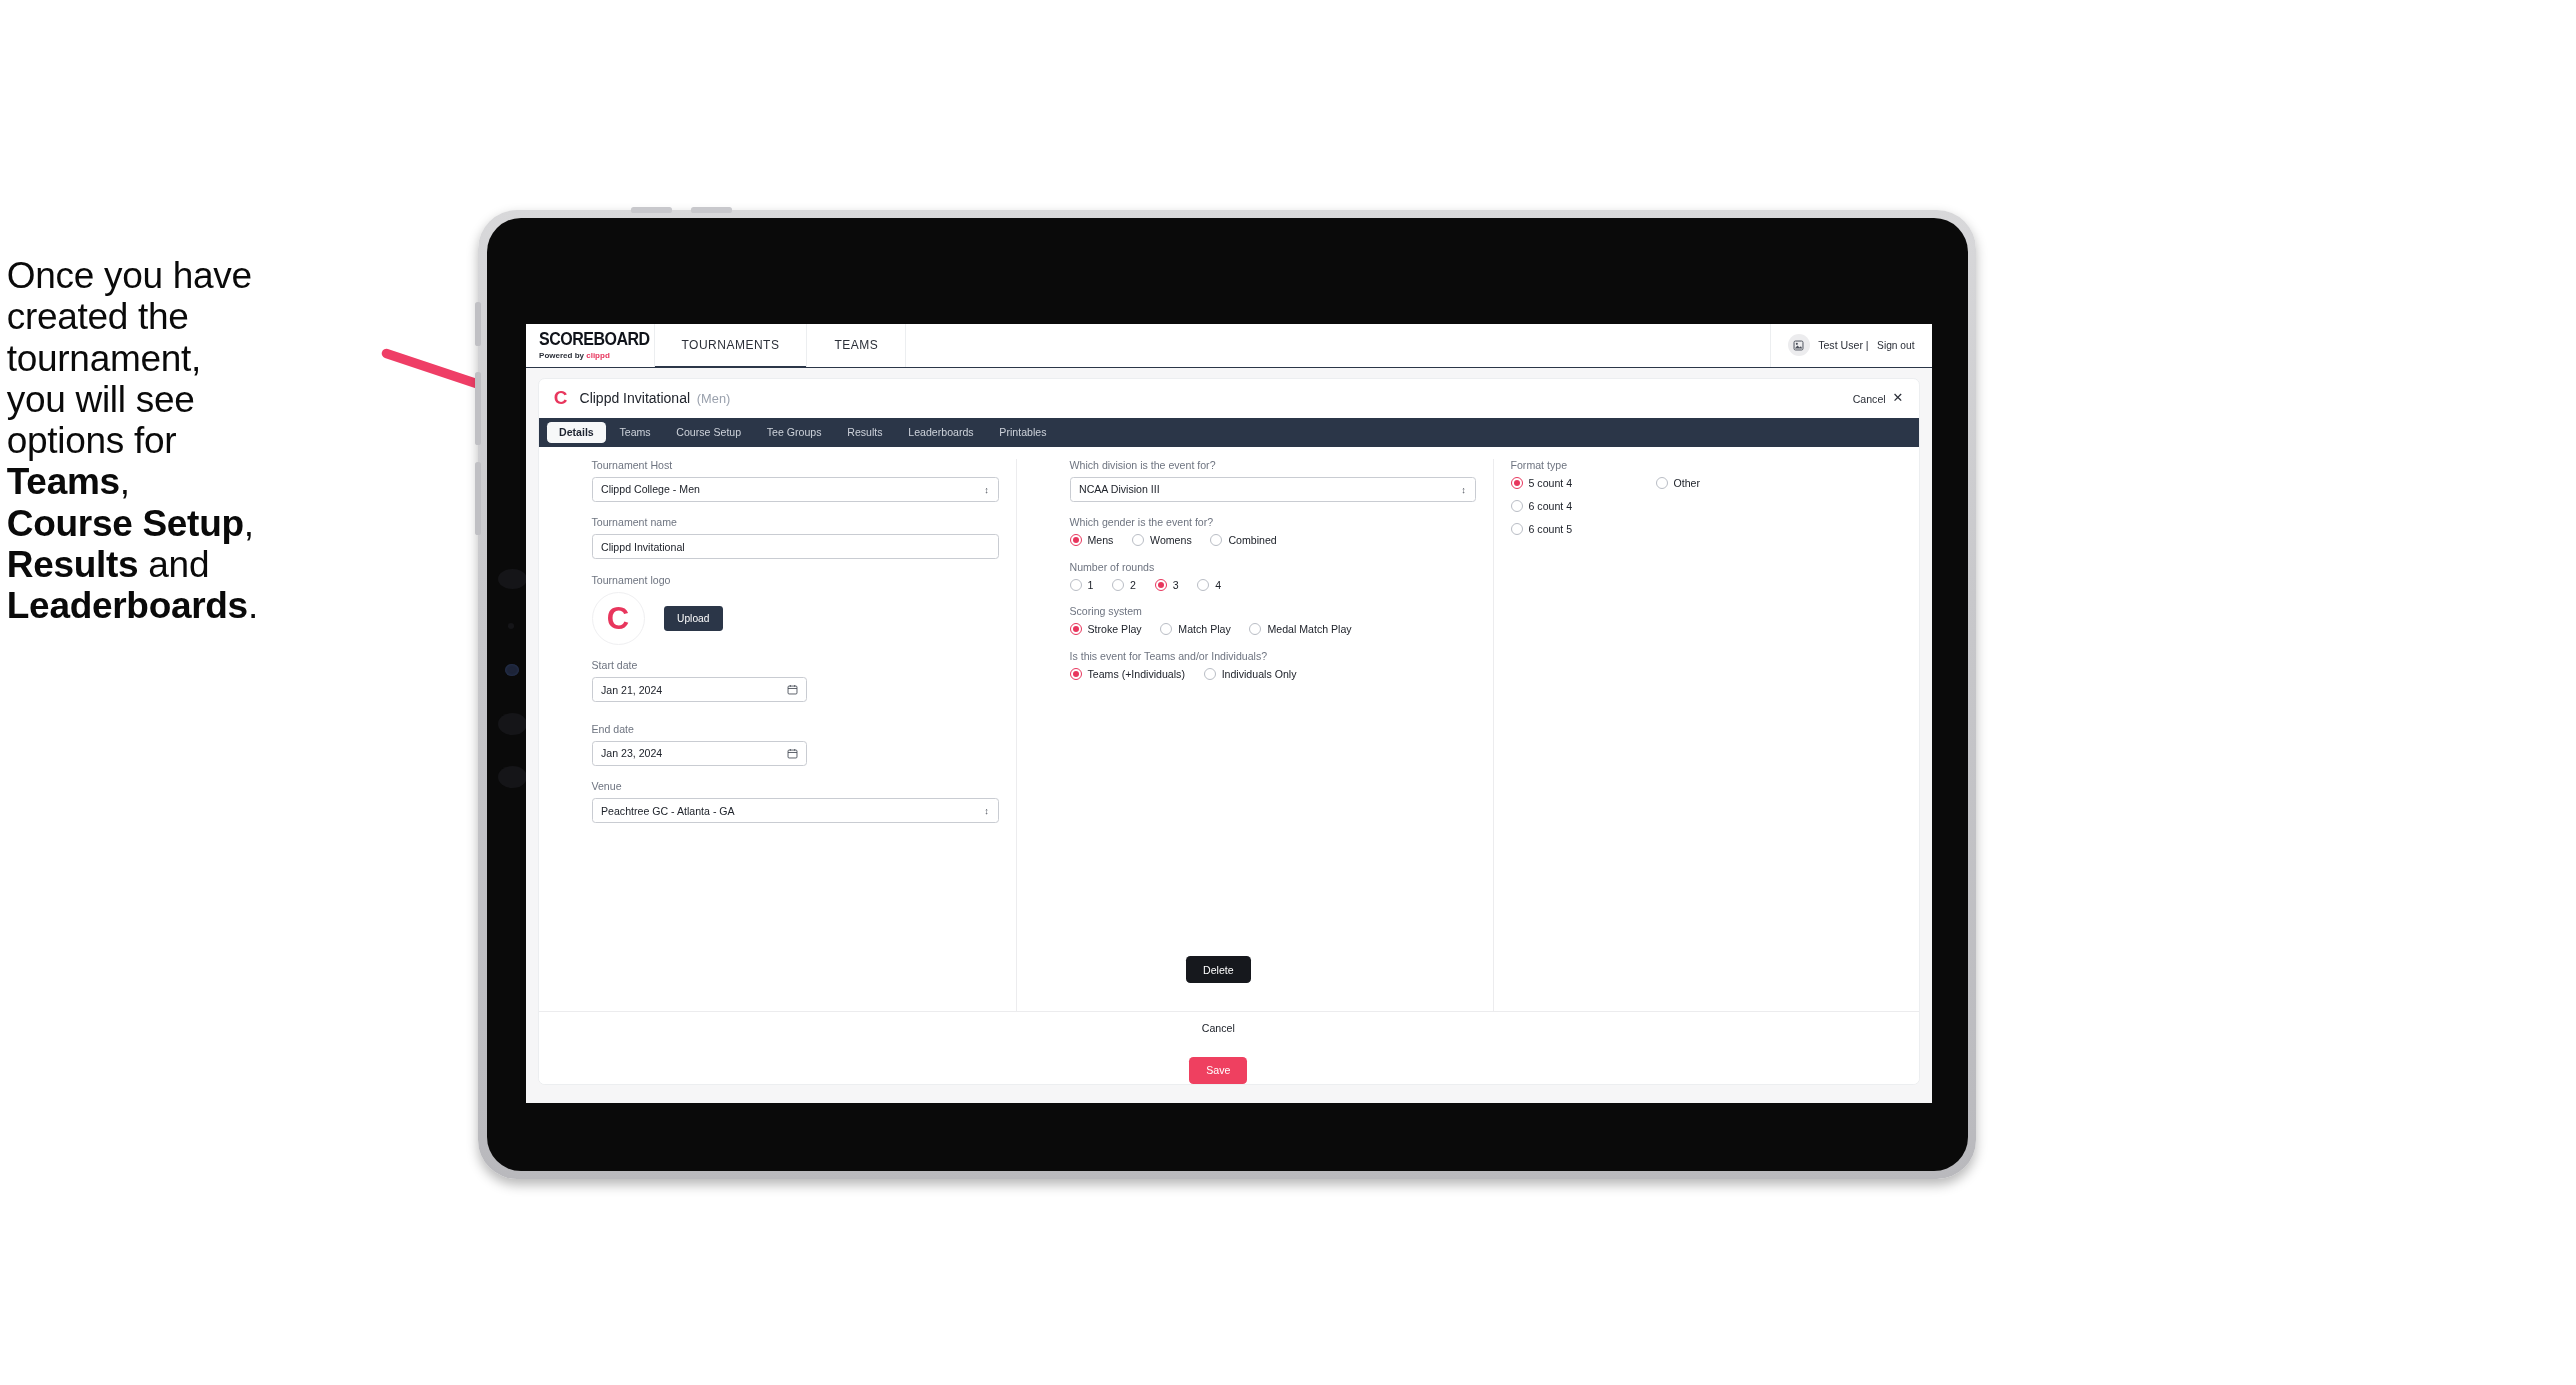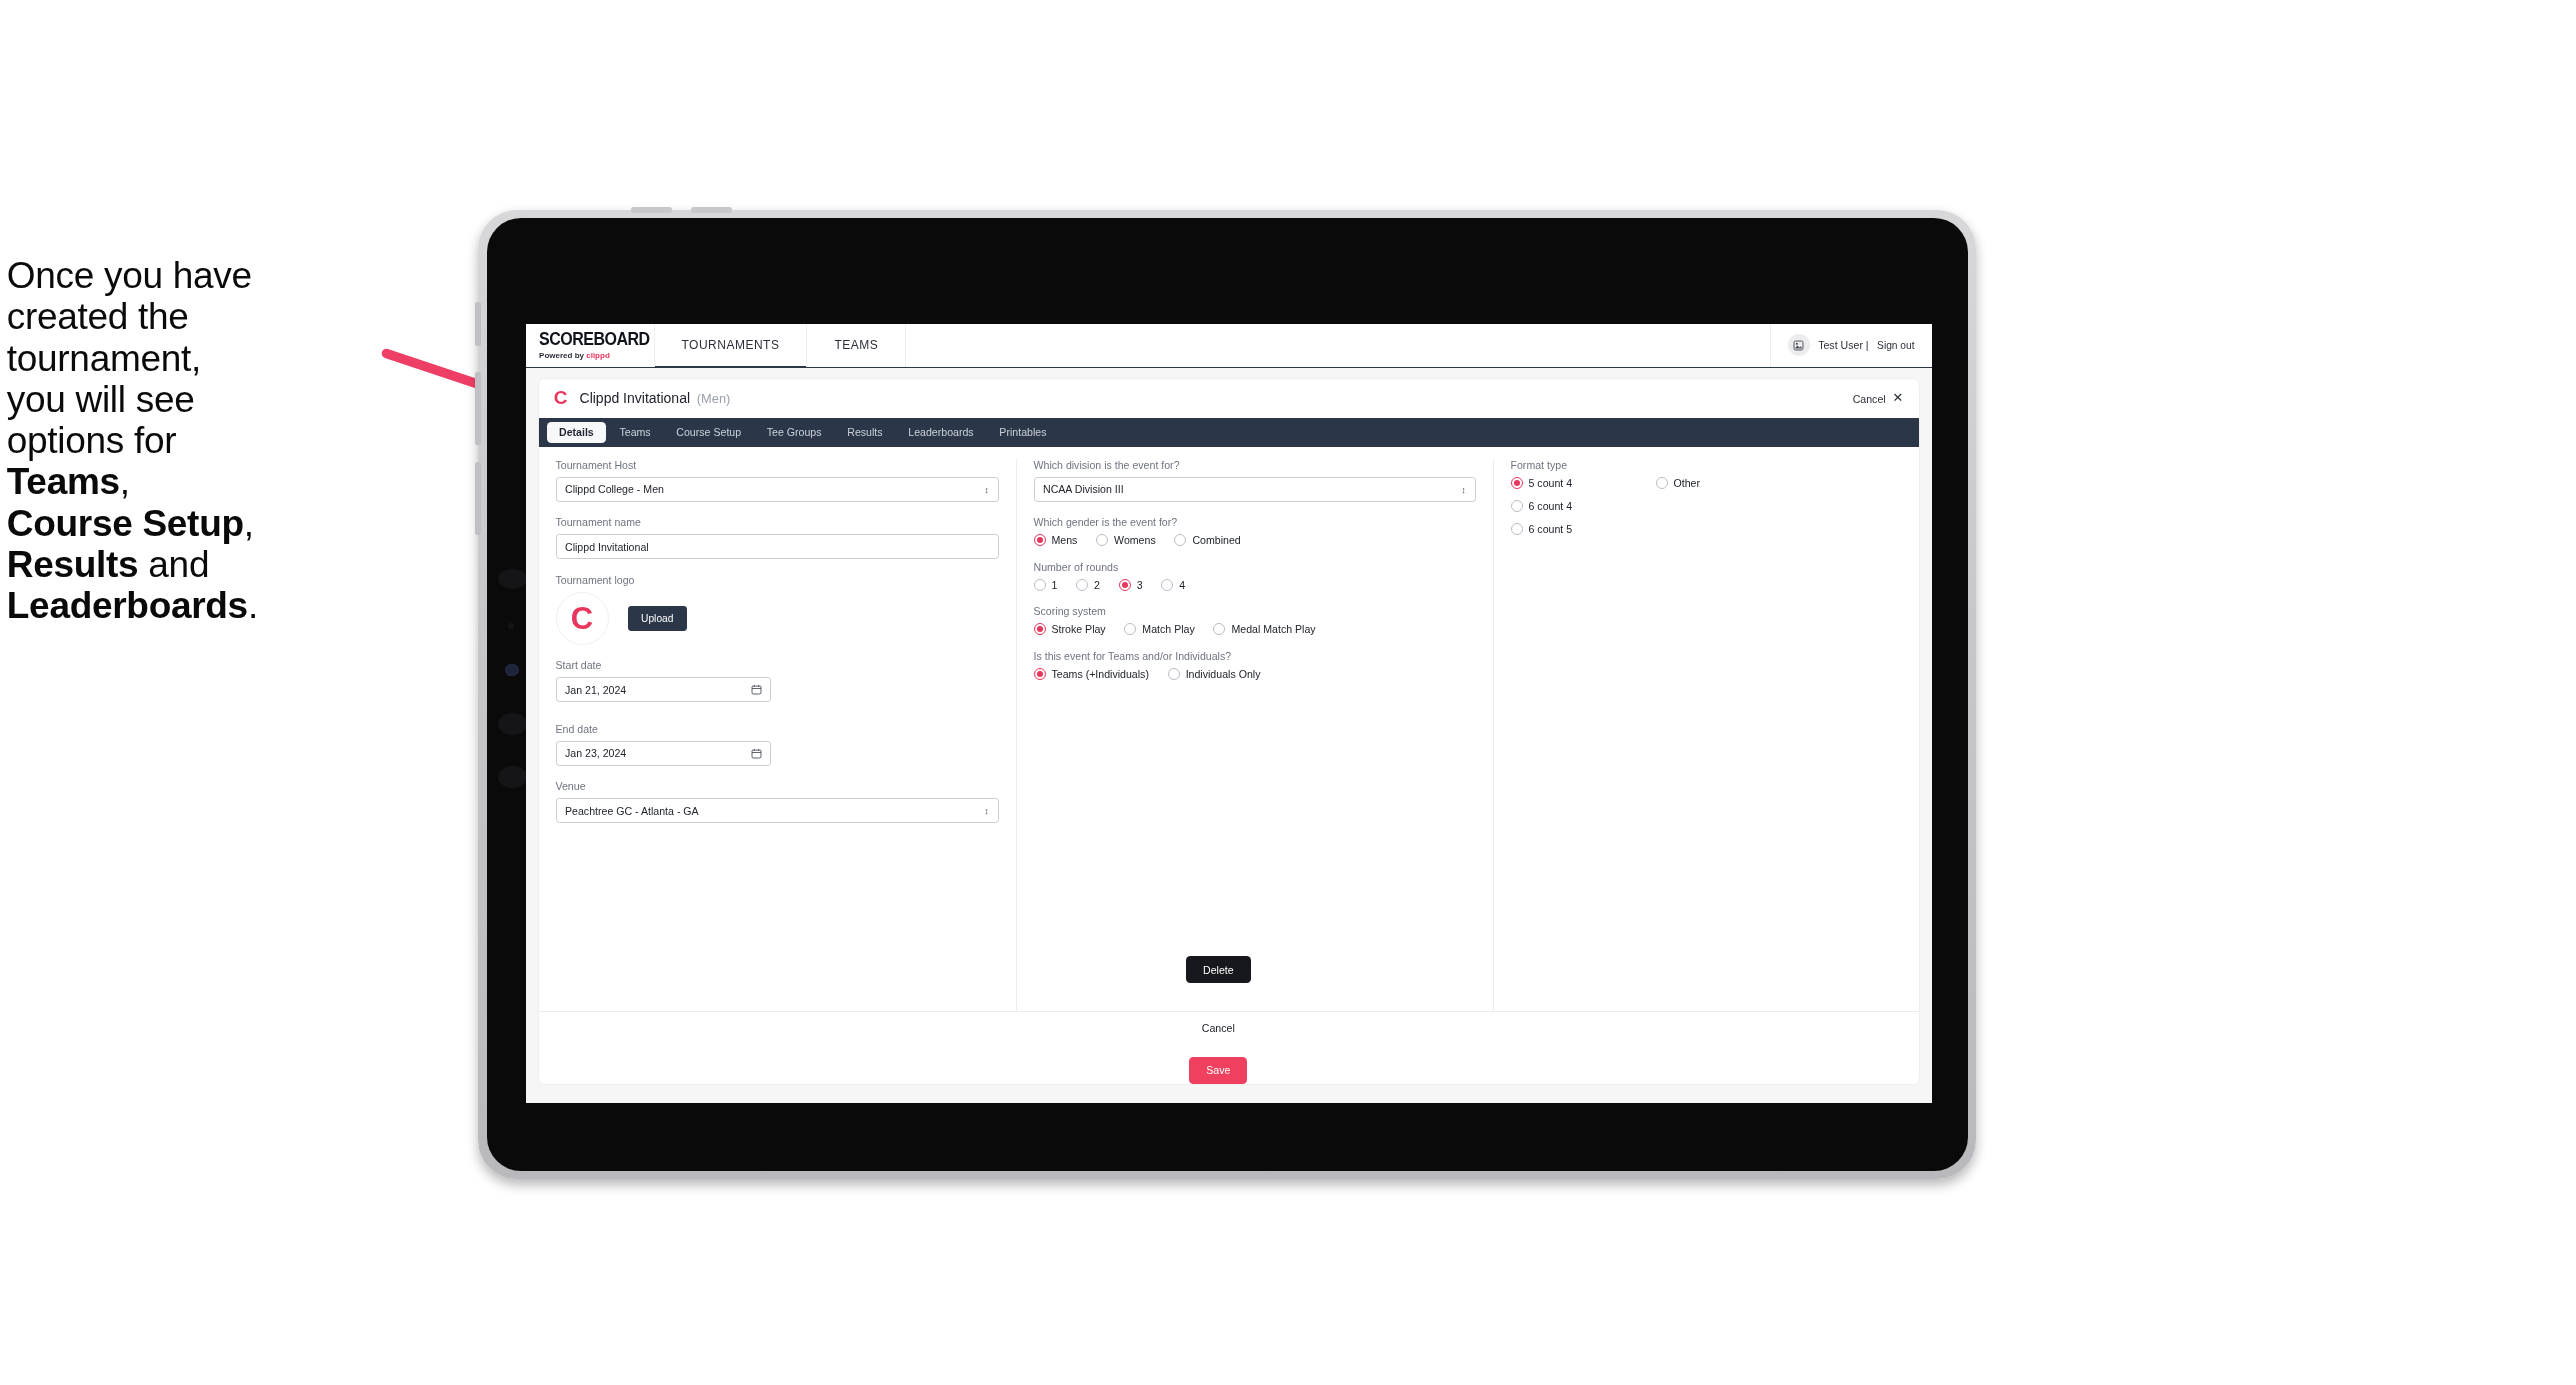--- a/index.html
+++ b/index.html
@@ -163,7 +163,7 @@
   .col-3 { flex: 1; border-left: 0.9px solid #ececee; }
 
   .fl { font-size: 10.6px; color: #6e7480; margin-bottom: 6px; }
-  .fgroup { margin-bottom: 14.5px; }
+  .fgroup { margin-bottom: 14.5px; margin-left: 36px; }
 
   .inputbox {
     height: 25px; border: 0.9px solid #c9ccd2; border-radius: 3.4px;

